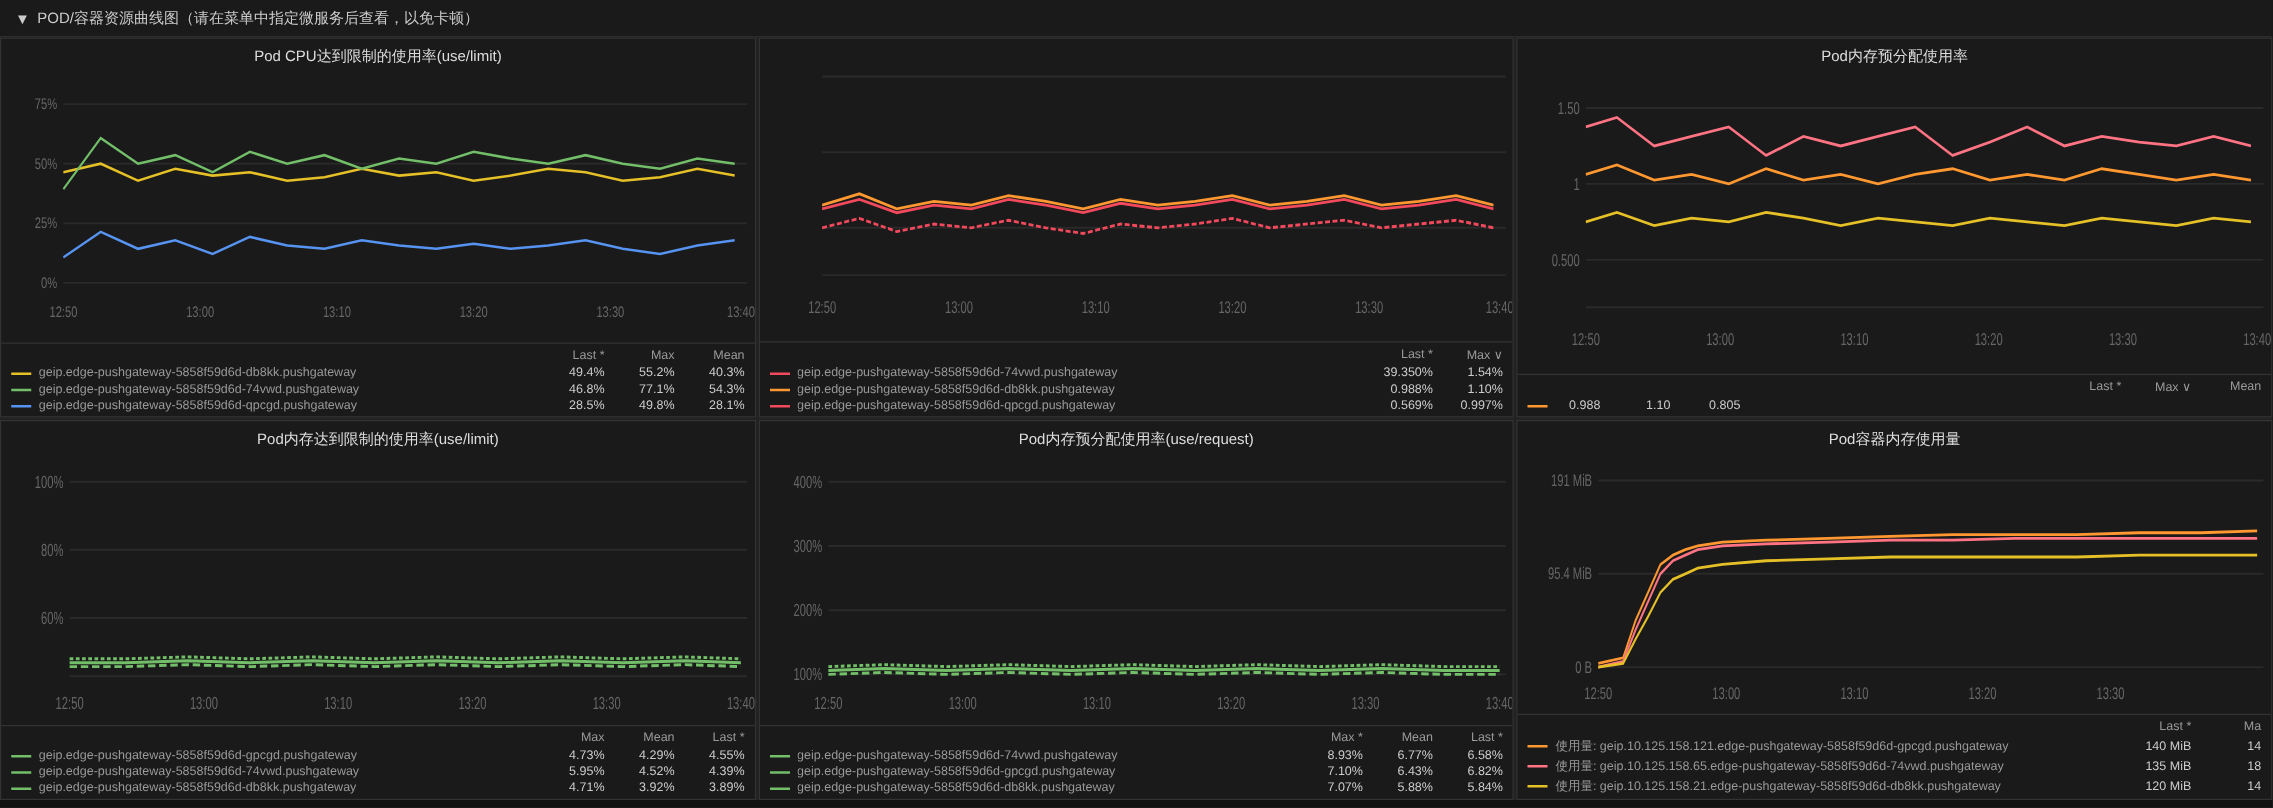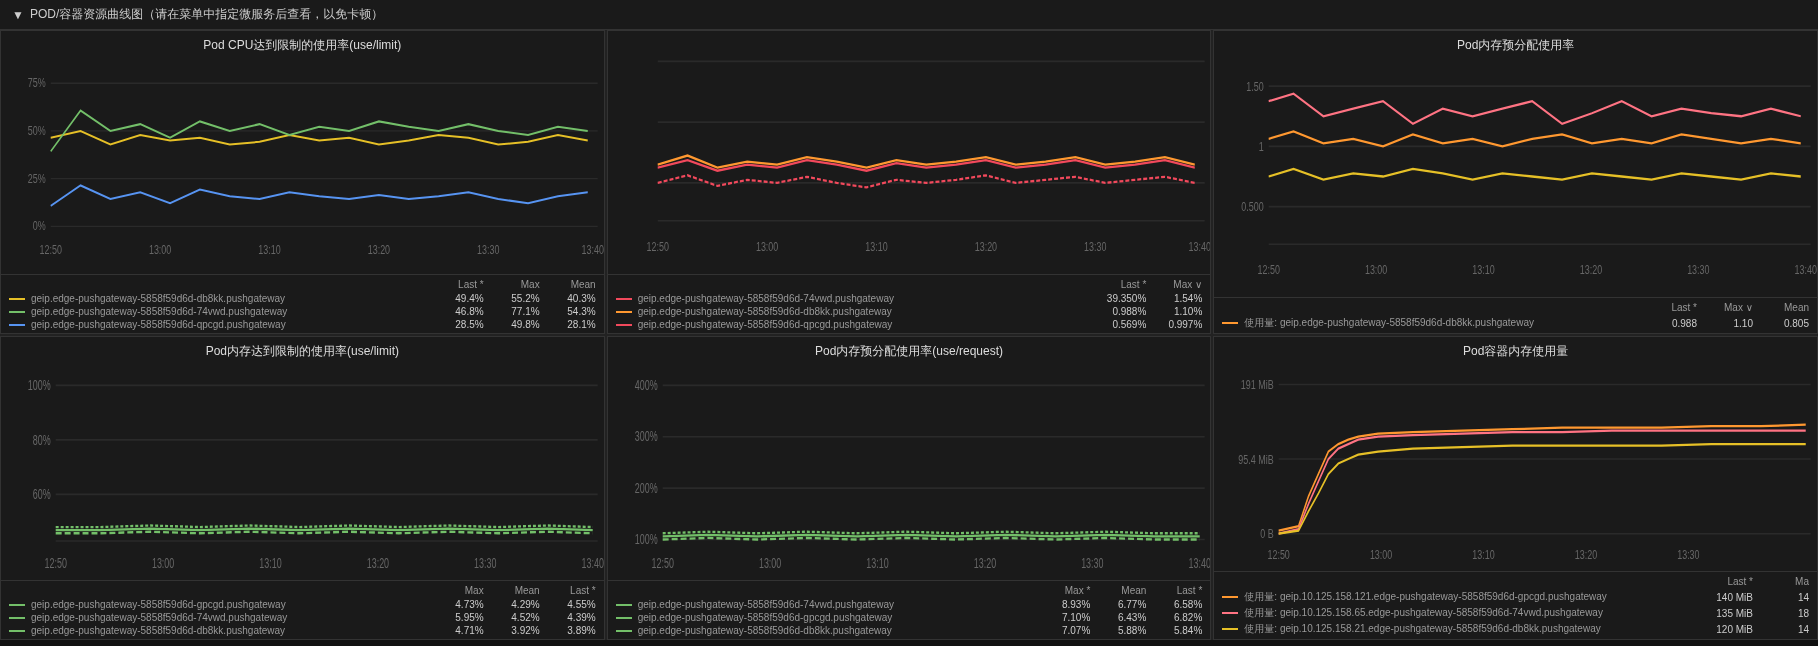--- a/index.html
+++ b/index.html
@@ -270,7 +270,6 @@
       </div>
       <div class="legend-row">
         <div class="legend-color" style="background:#ff9830;"></div>
-        <span class="legend-name">使用量: geip.edge-pushgateway-5858f59d6d-db8kk.pushgateway</span>
         <div class="legend-vals">
           <span class="legend-val">0.988</span>
           <span class="legend-val">1.10</span>

